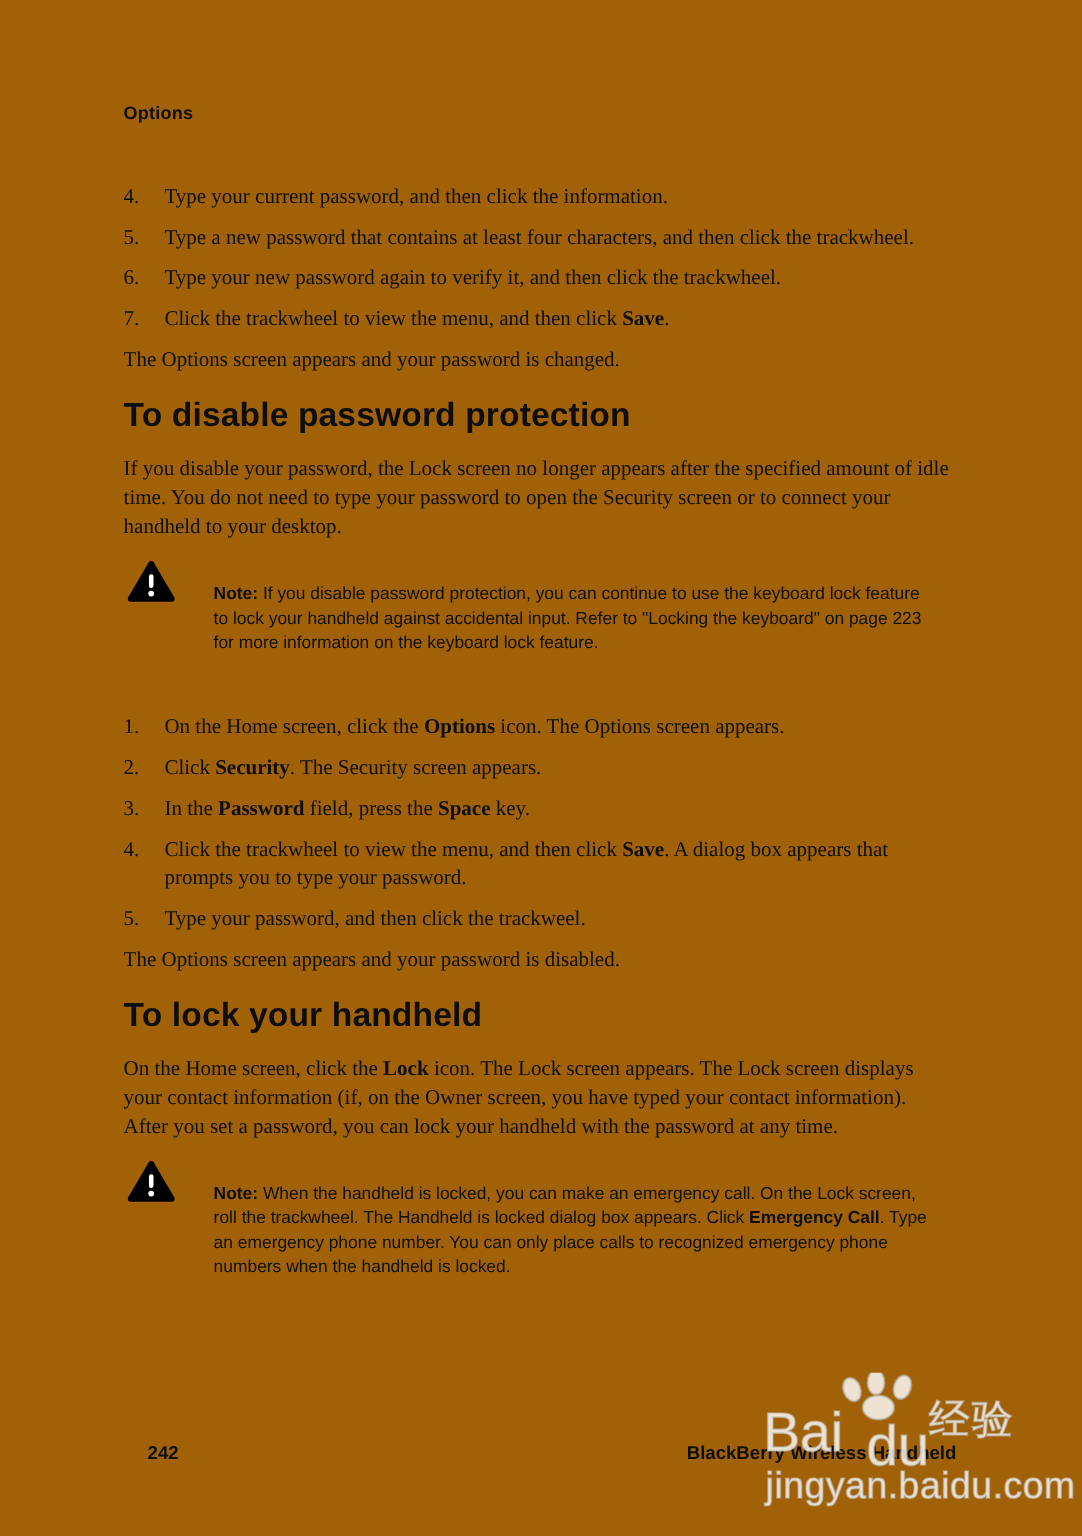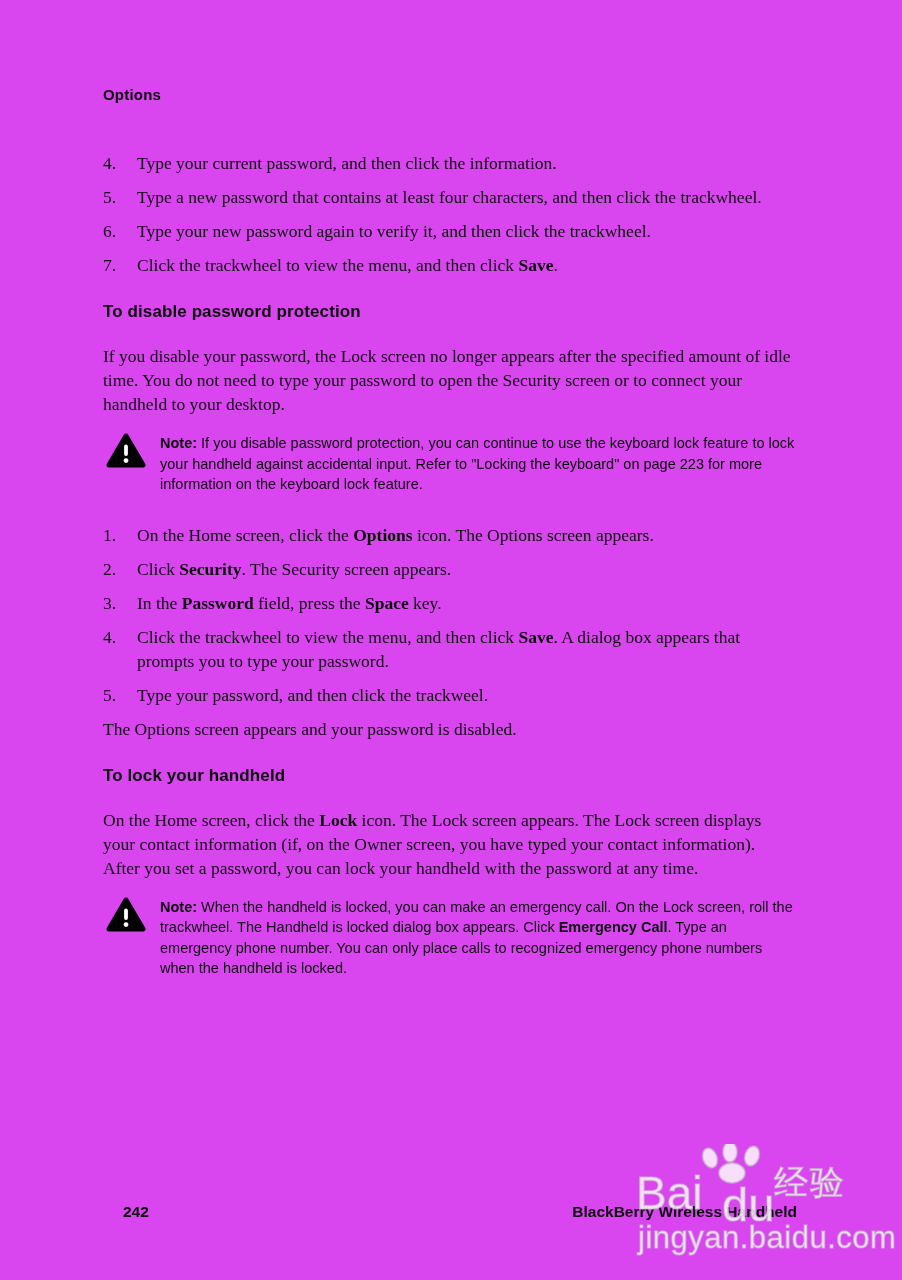--- a/index.html
+++ b/index.html
@@ -7,7 +7,7 @@
     position: relative;
     width: 902px;
     height: 1280px;
-    background: #d946ef;
+    background: #a16207;
     overflow: hidden;
     font-family: "Liberation Serif", serif;
     color: #0d0d0d;

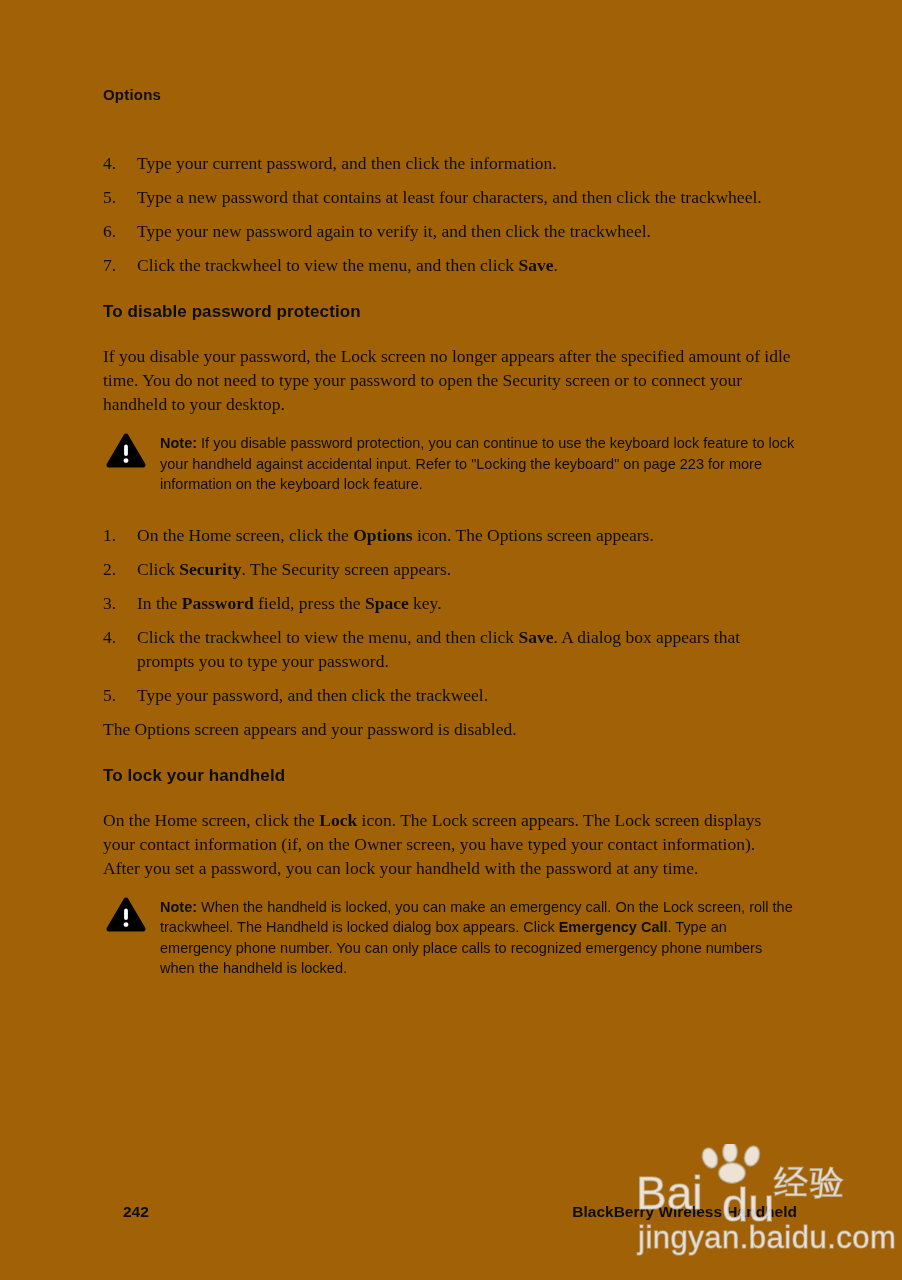--- a/index.html
+++ b/index.html
@@ -134,6 +134,7 @@
         </li>
       </ol>
 
+    <p class="body after-list"><span>The Options screen appears and your password is changed.</span></p>
 
     <h2 class="section-heading">To disable password protection</h2>
 

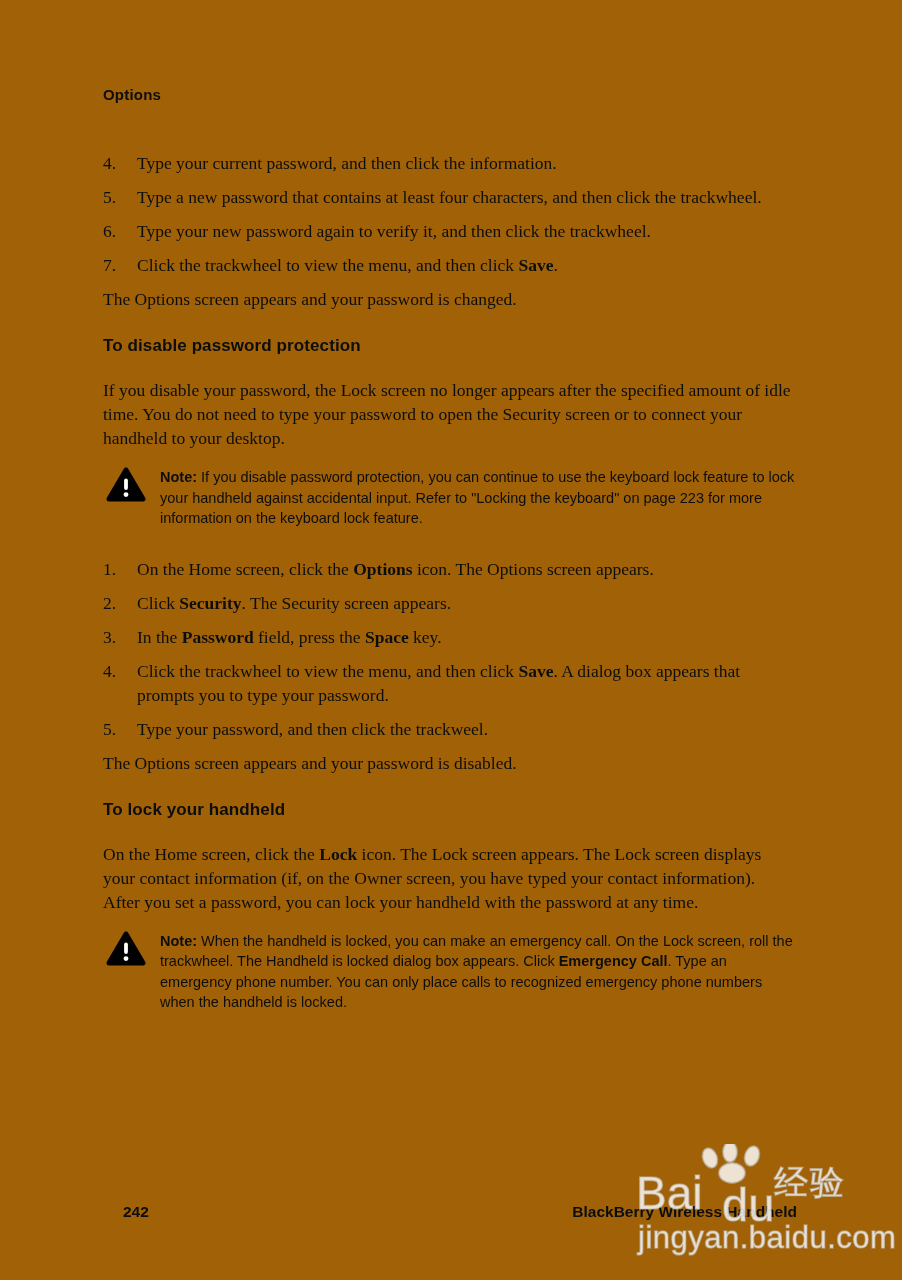--- a/index.html
+++ b/index.html
@@ -50,7 +50,7 @@
   h2.section-heading {
     font-family: "Liberation Sans", sans-serif;
     font-weight: bold;
-    font-size: 17px;
+    font-size: 28px;
     line-height: 26px;
     margin: 22px 0 19px 0;
     letter-spacing: 0.1px;

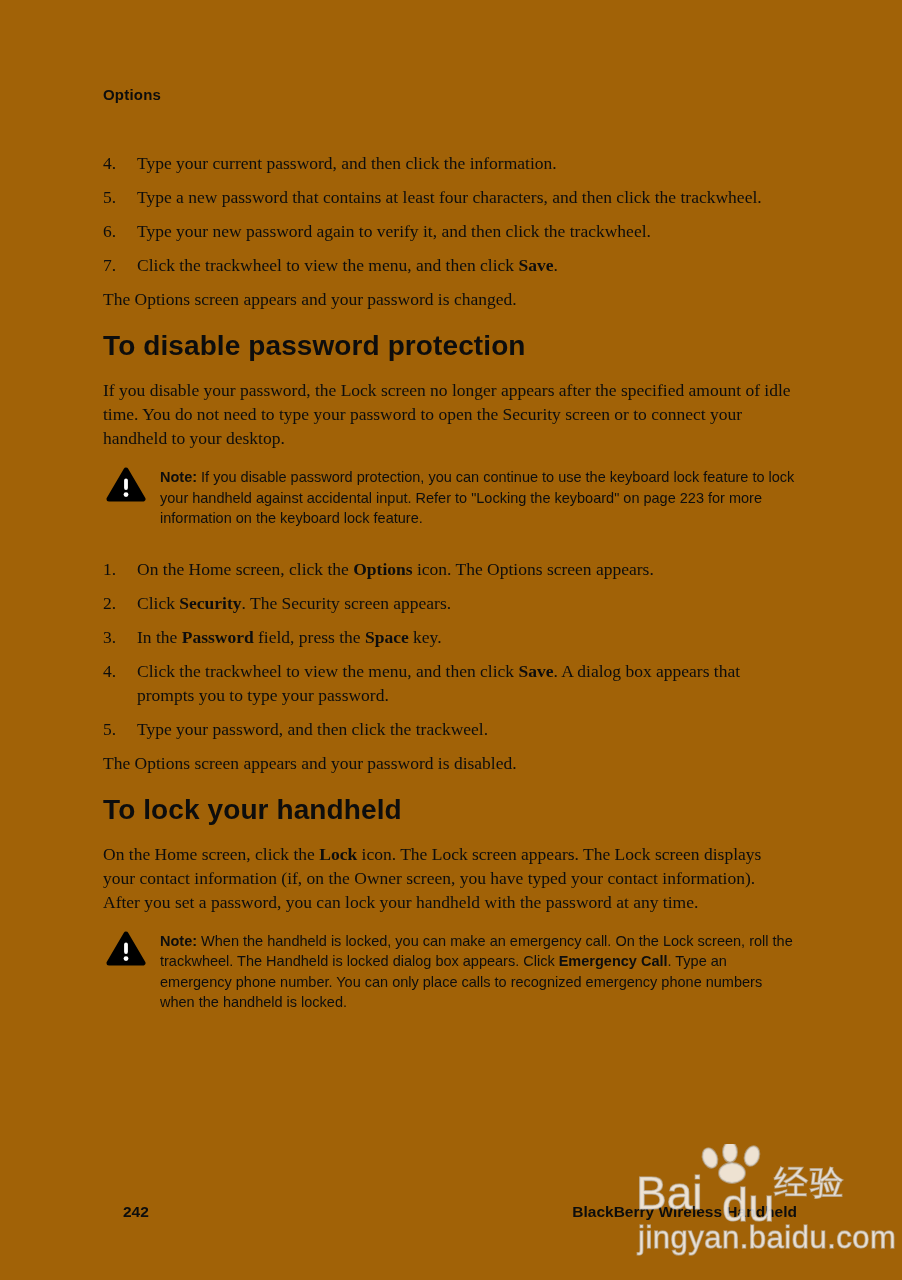--- a/index.html
+++ b/index.html
@@ -68,7 +68,7 @@
     padding-left: 3px;
     box-sizing: border-box;
   }
-  .note p { margin: 0; }
+  .note p { margin: 18px; }
   .note b { font-family: "Liberation Sans", sans-serif; }
   .mt-para2 { margin-top: 10px; }
   .footer {

